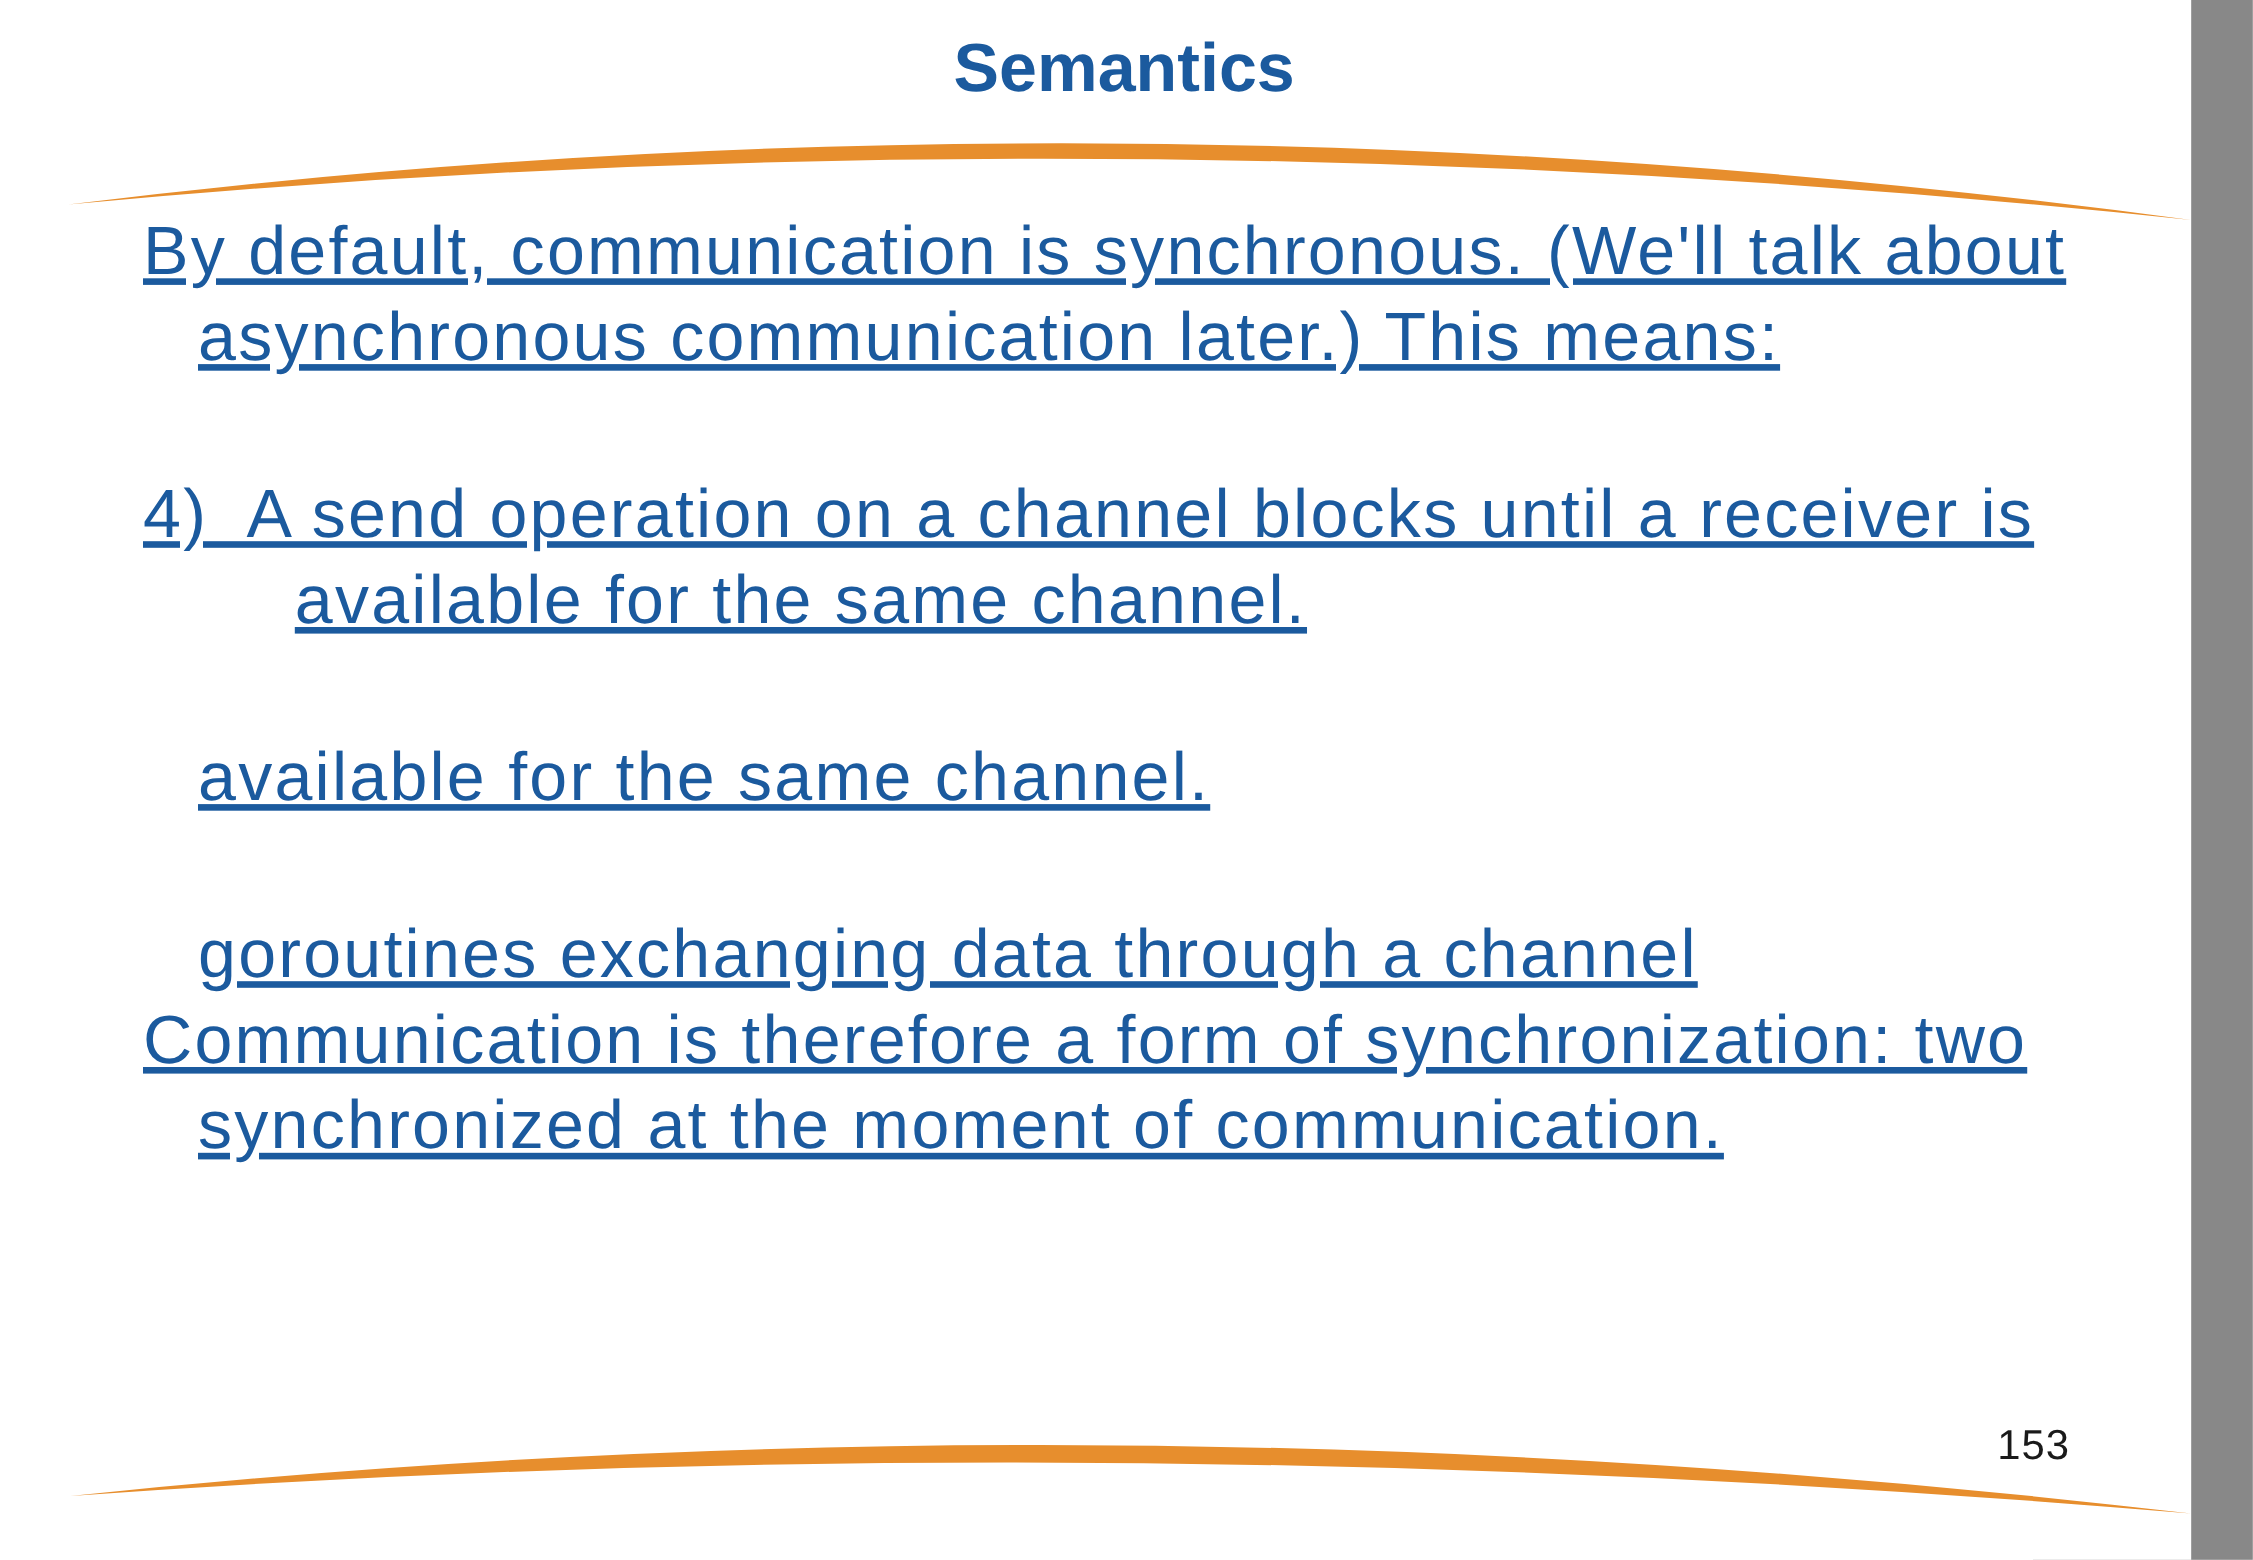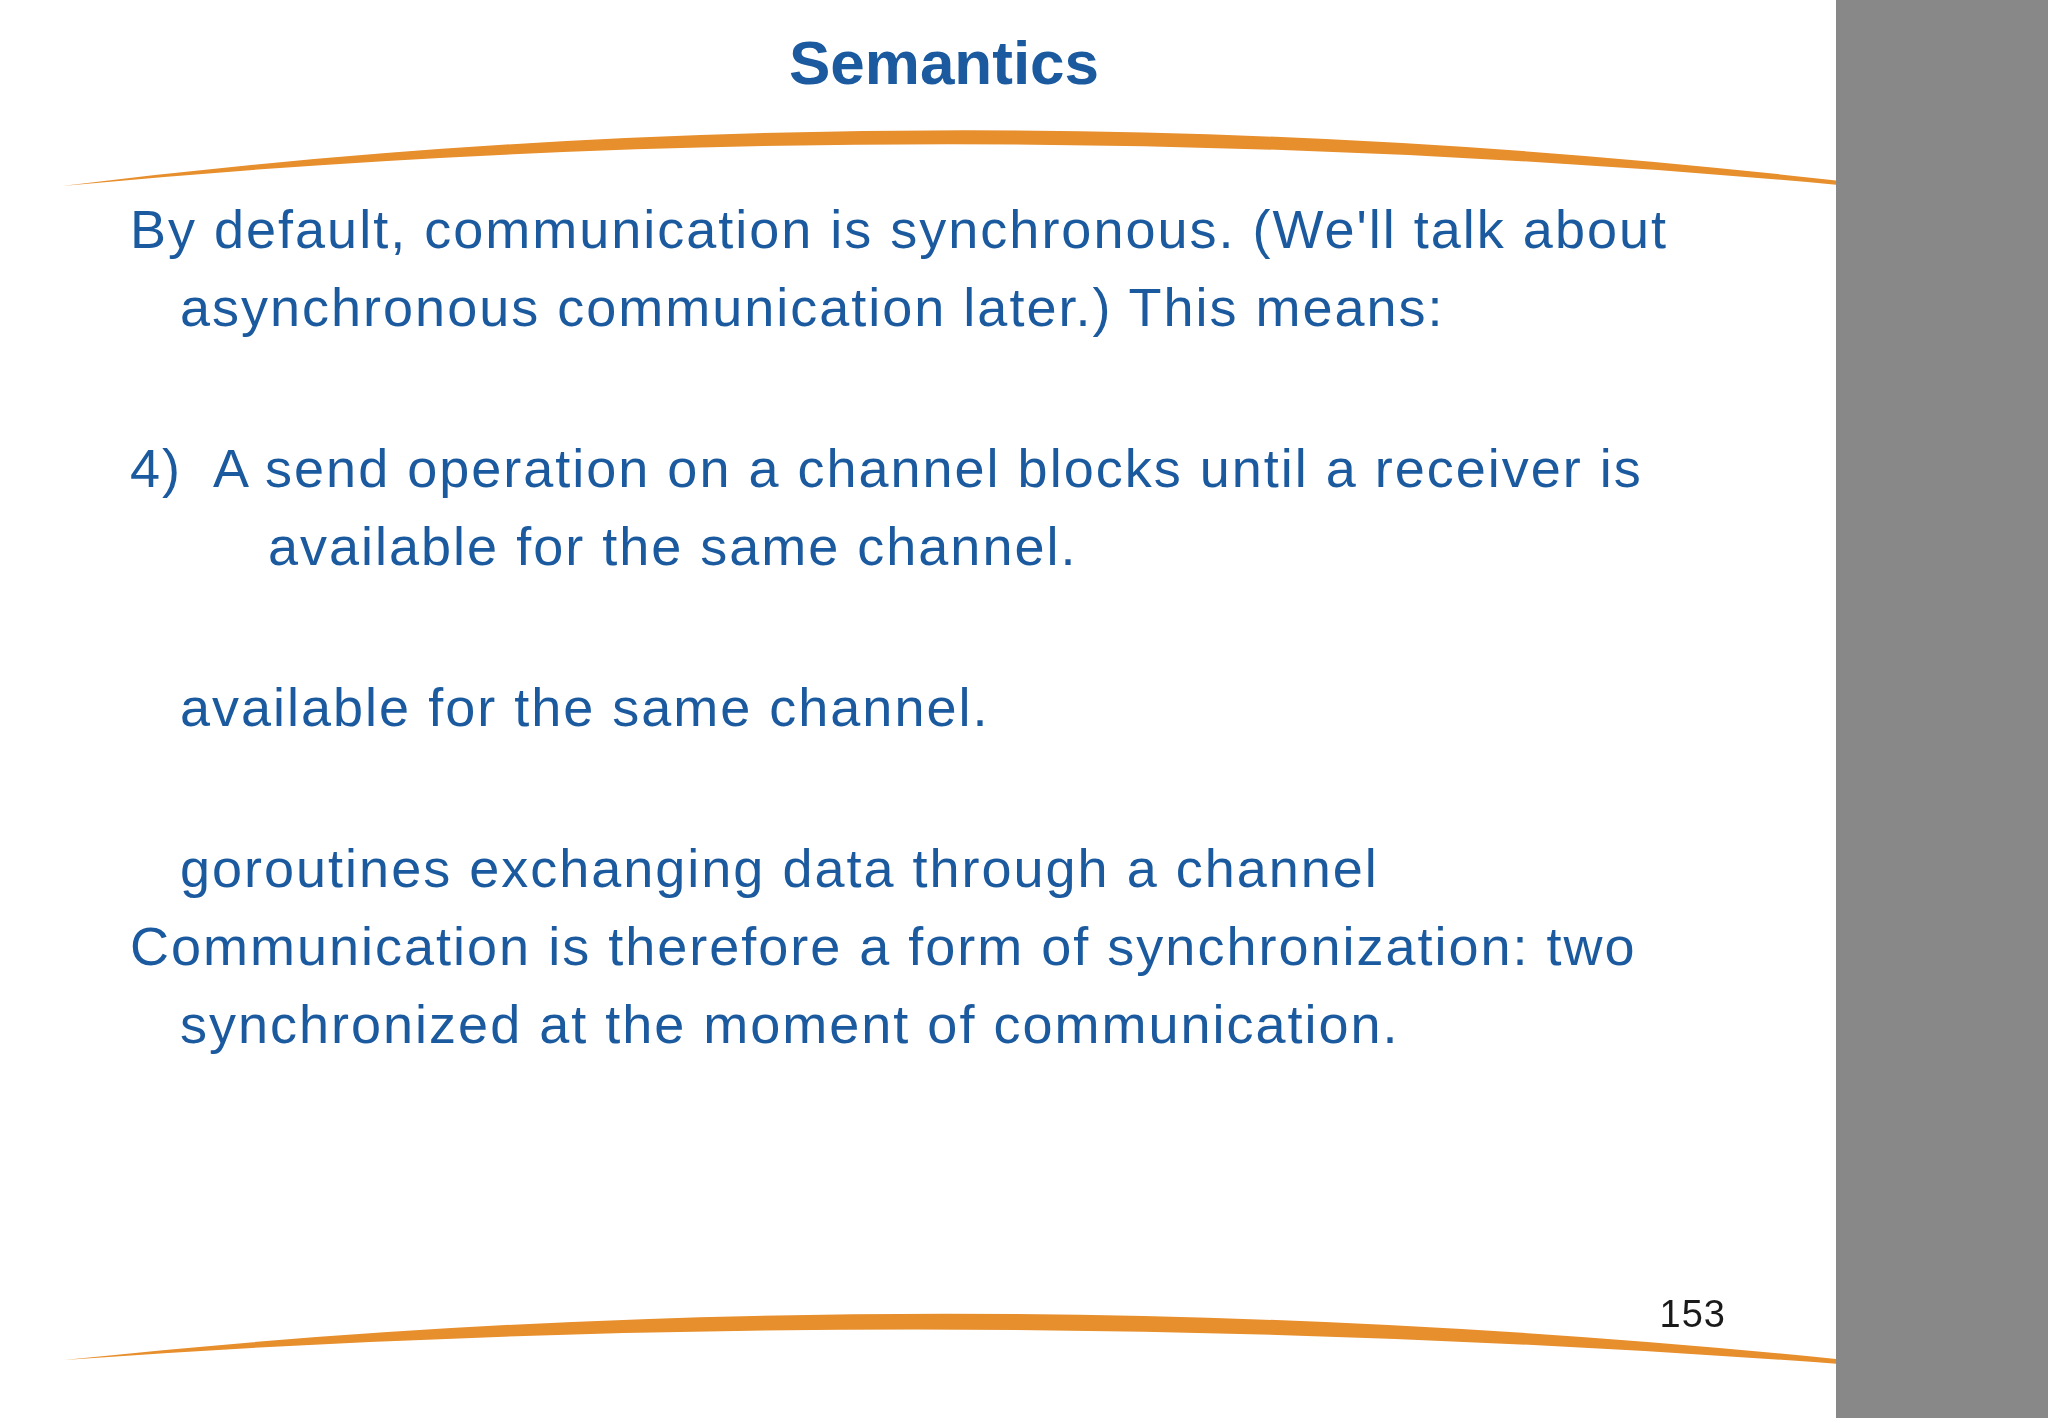--- a/index.html
+++ b/index.html
@@ -11,7 +11,7 @@
   body{background:#888;}
   .slide{
     position:relative;
-    width:1836px;height:1418px;
+    width:1992px;height:1418px;
     background:#ffffff;
     overflow:hidden;
     font-family:"Liberation Sans","DejaVu Sans",sans-serif;

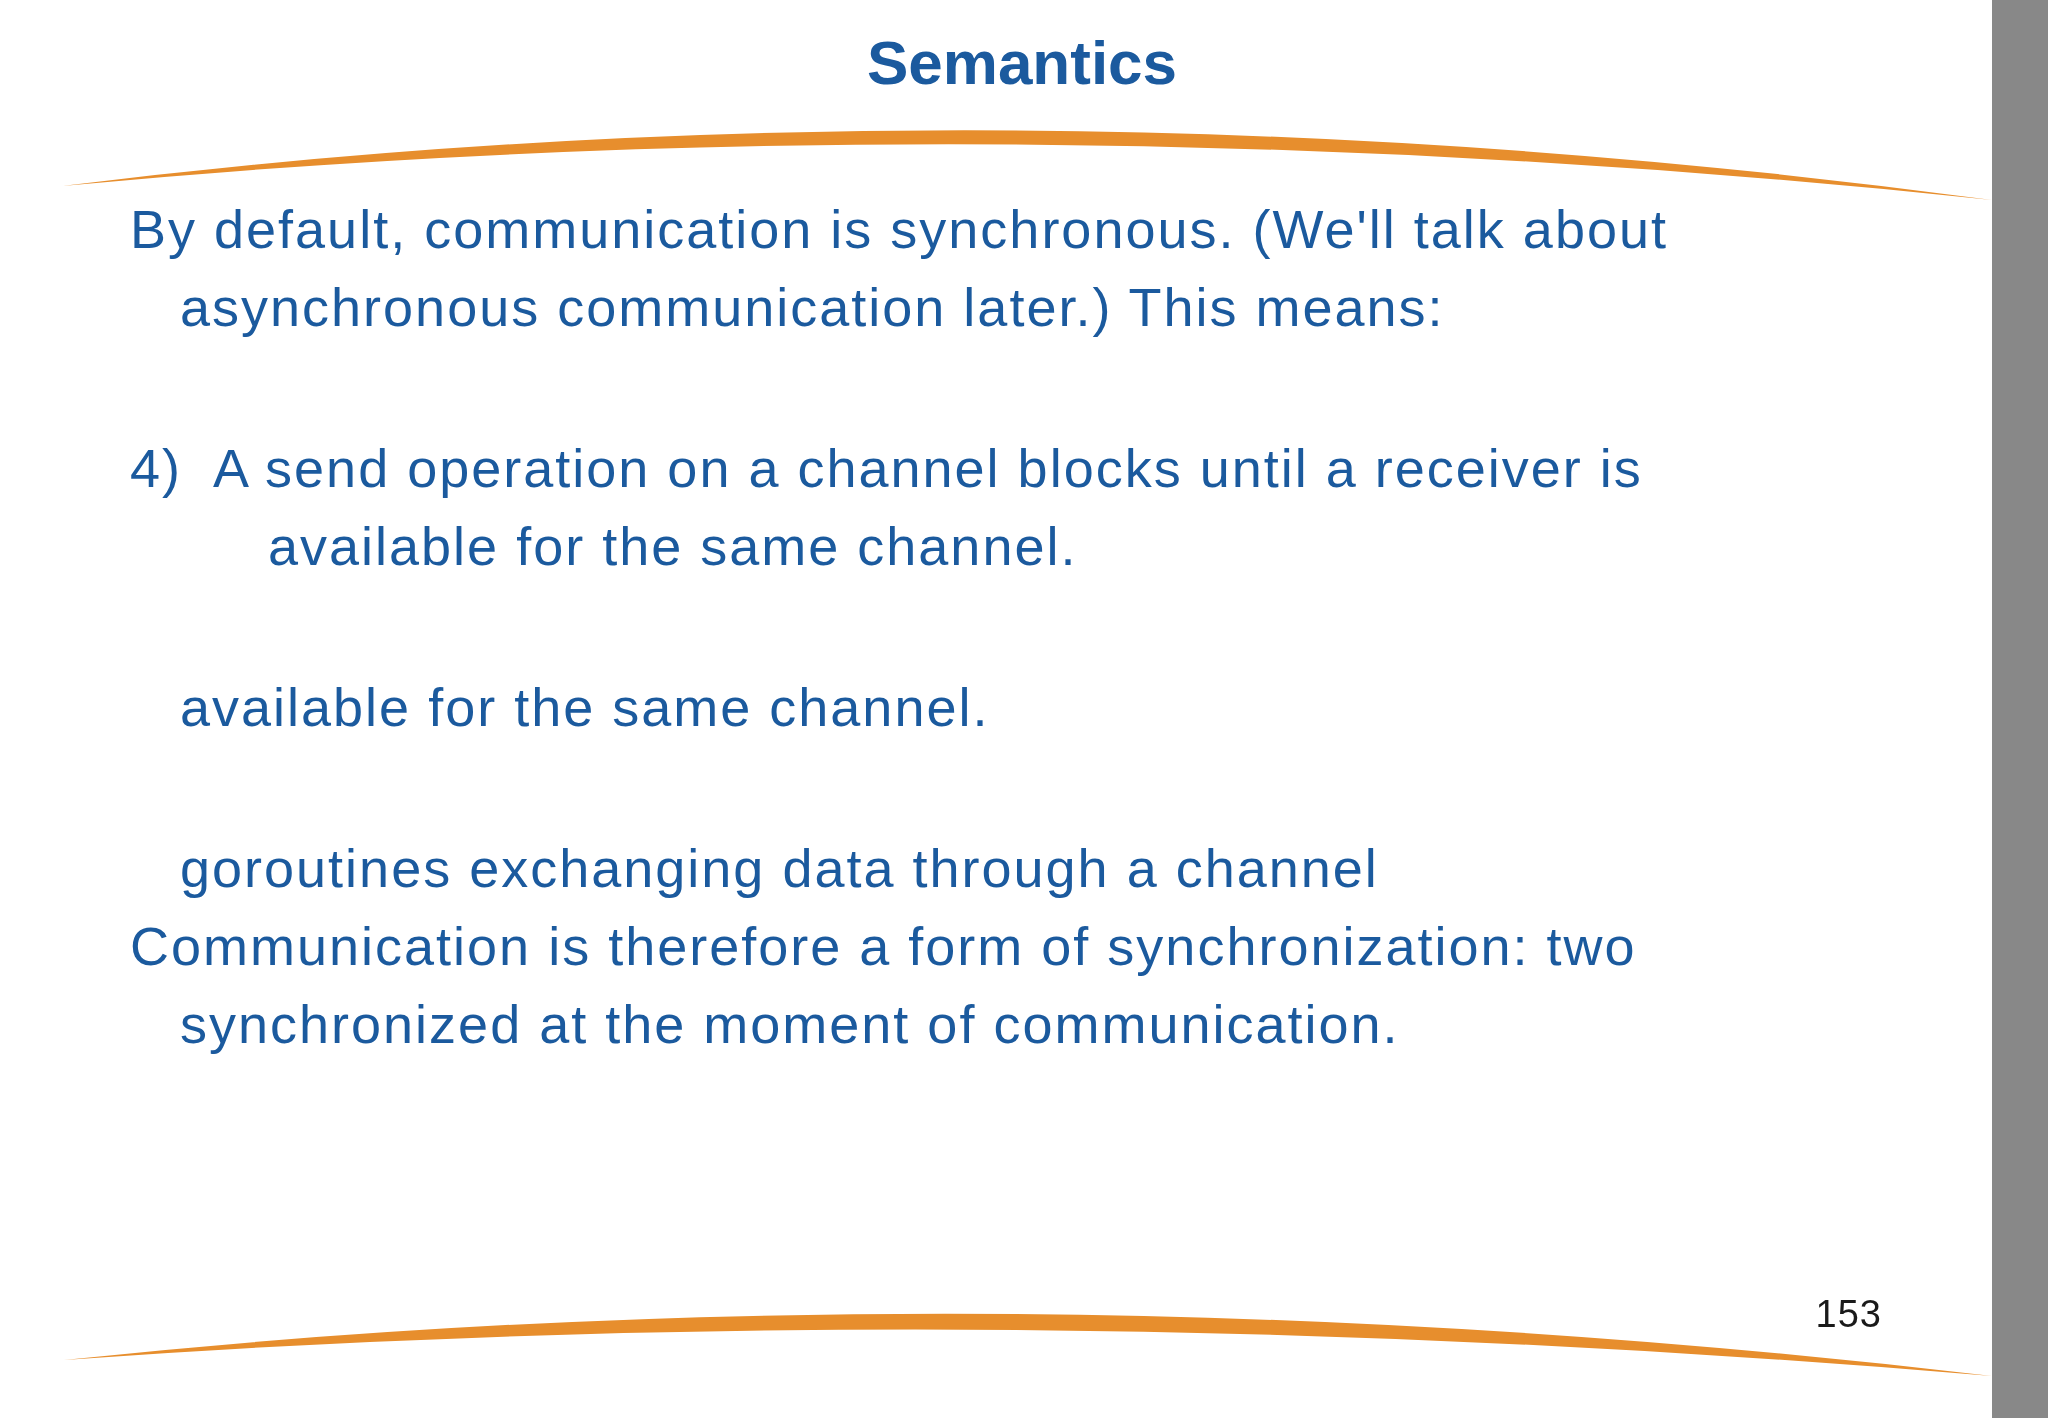--- a/index.html
+++ b/index.html
@@ -30,9 +30,10 @@
   }
   .body-text{
     position:absolute;left:130px;top:190px;right:40px;
-    font-size:54px;line-height:78px;
+    font-size:62px;line-height:78px;
     letter-spacing:2px;
     color:var(--blue);
+    text-decoration:underline;
   }
   .para{margin:0;}
   .para + .para{margin-top:83px;}

